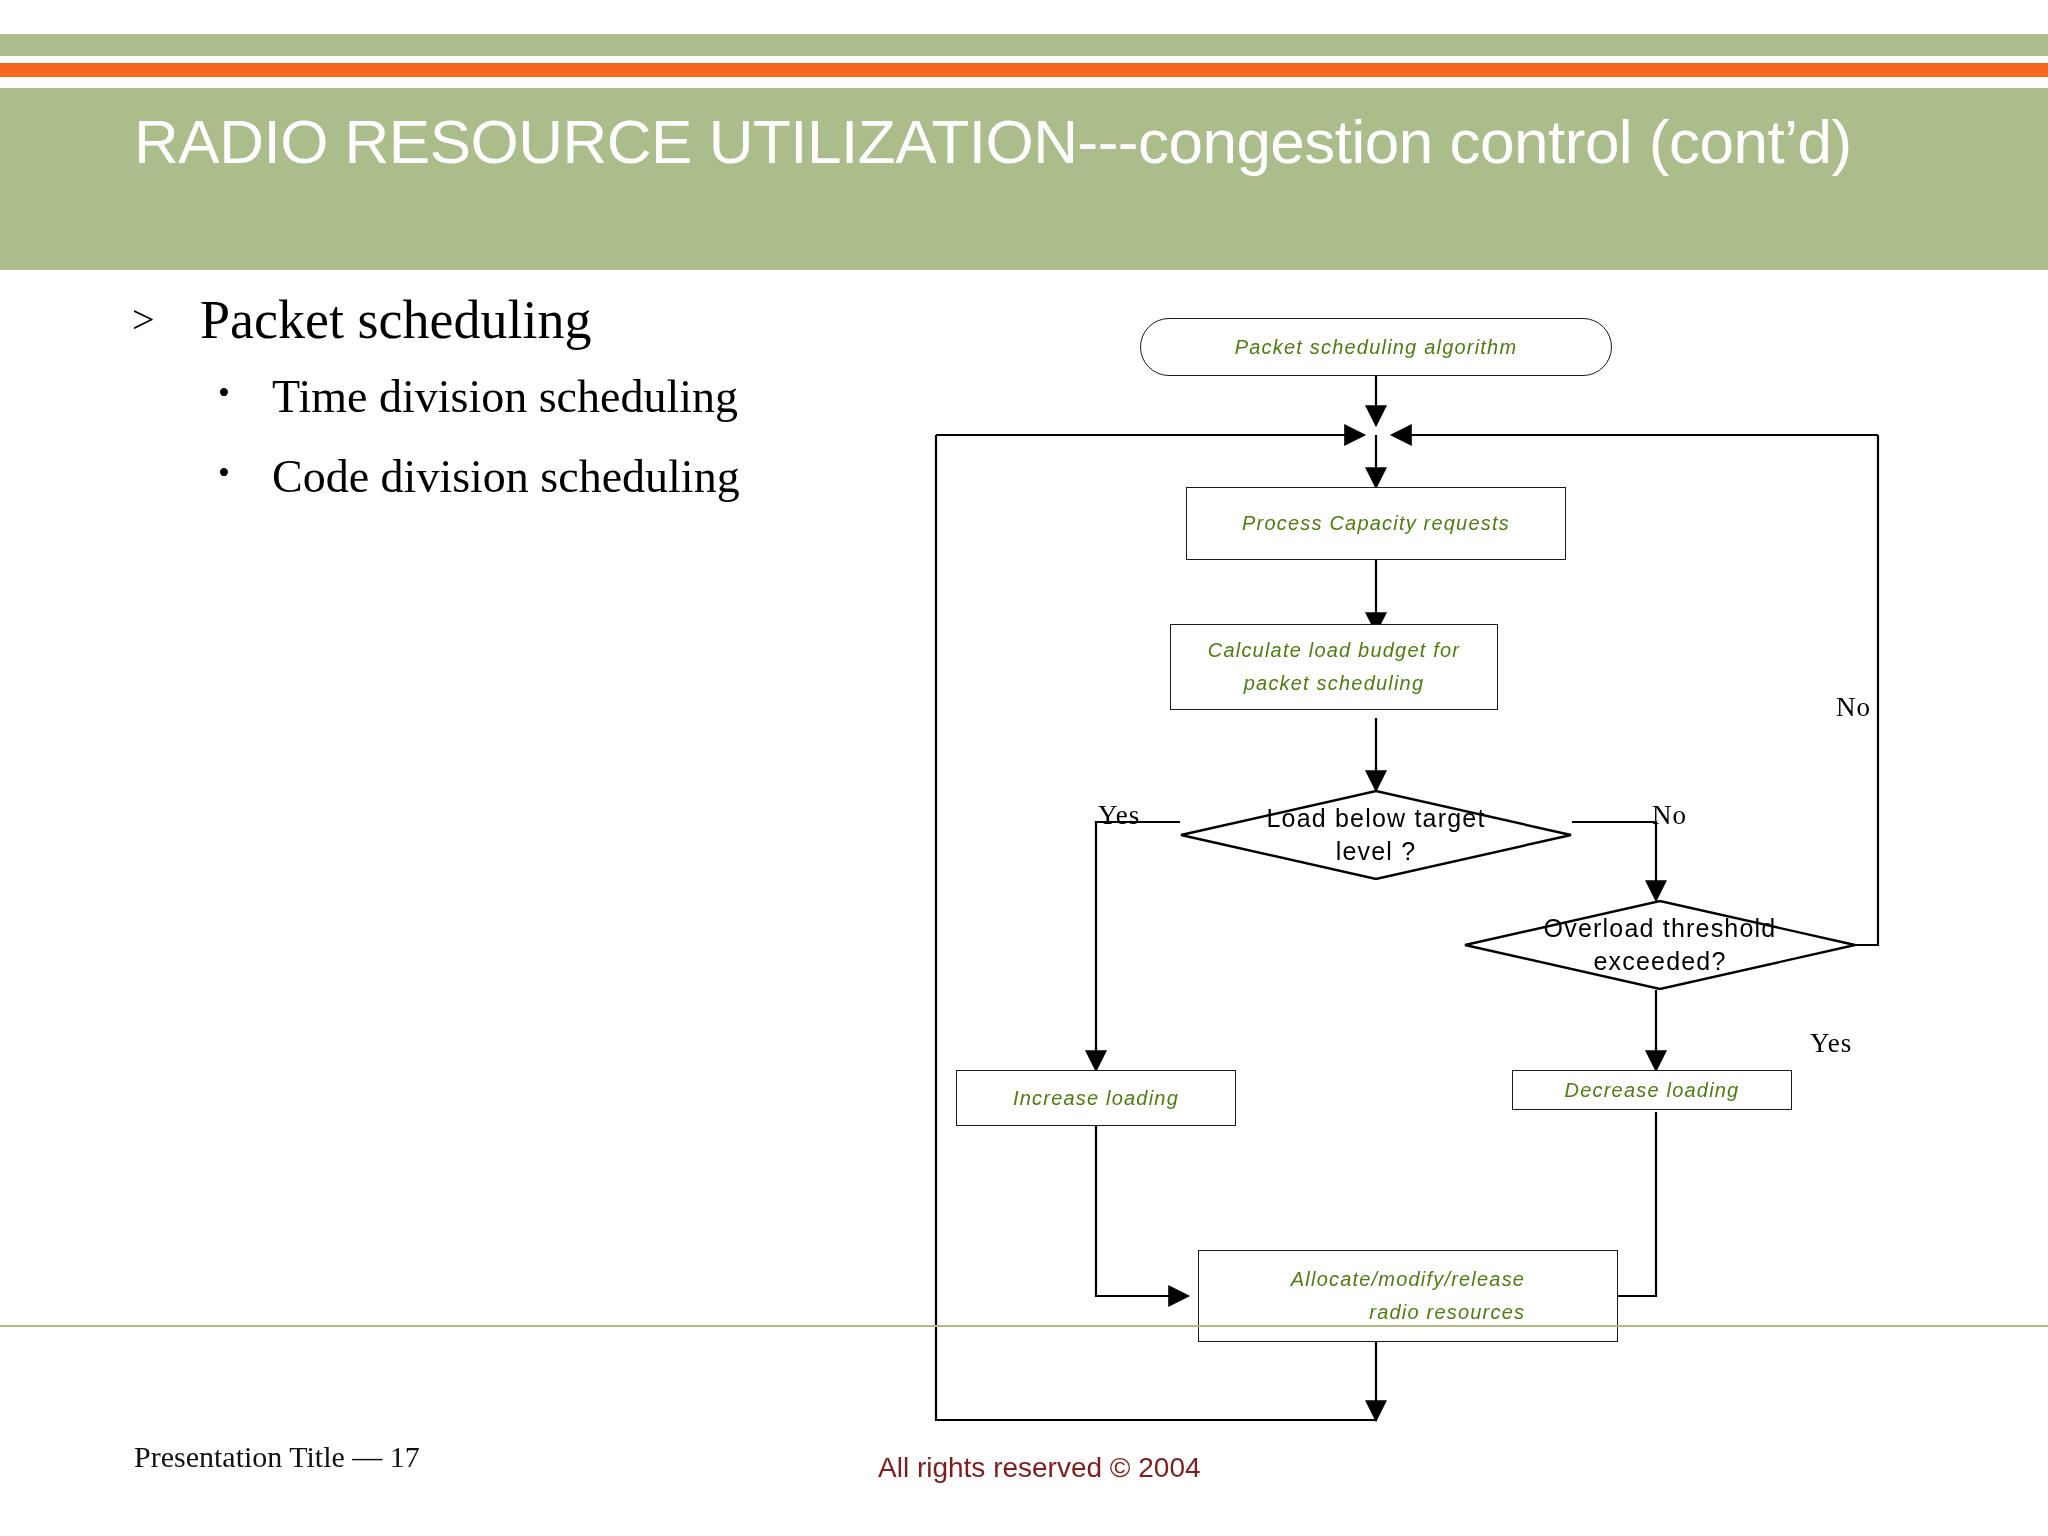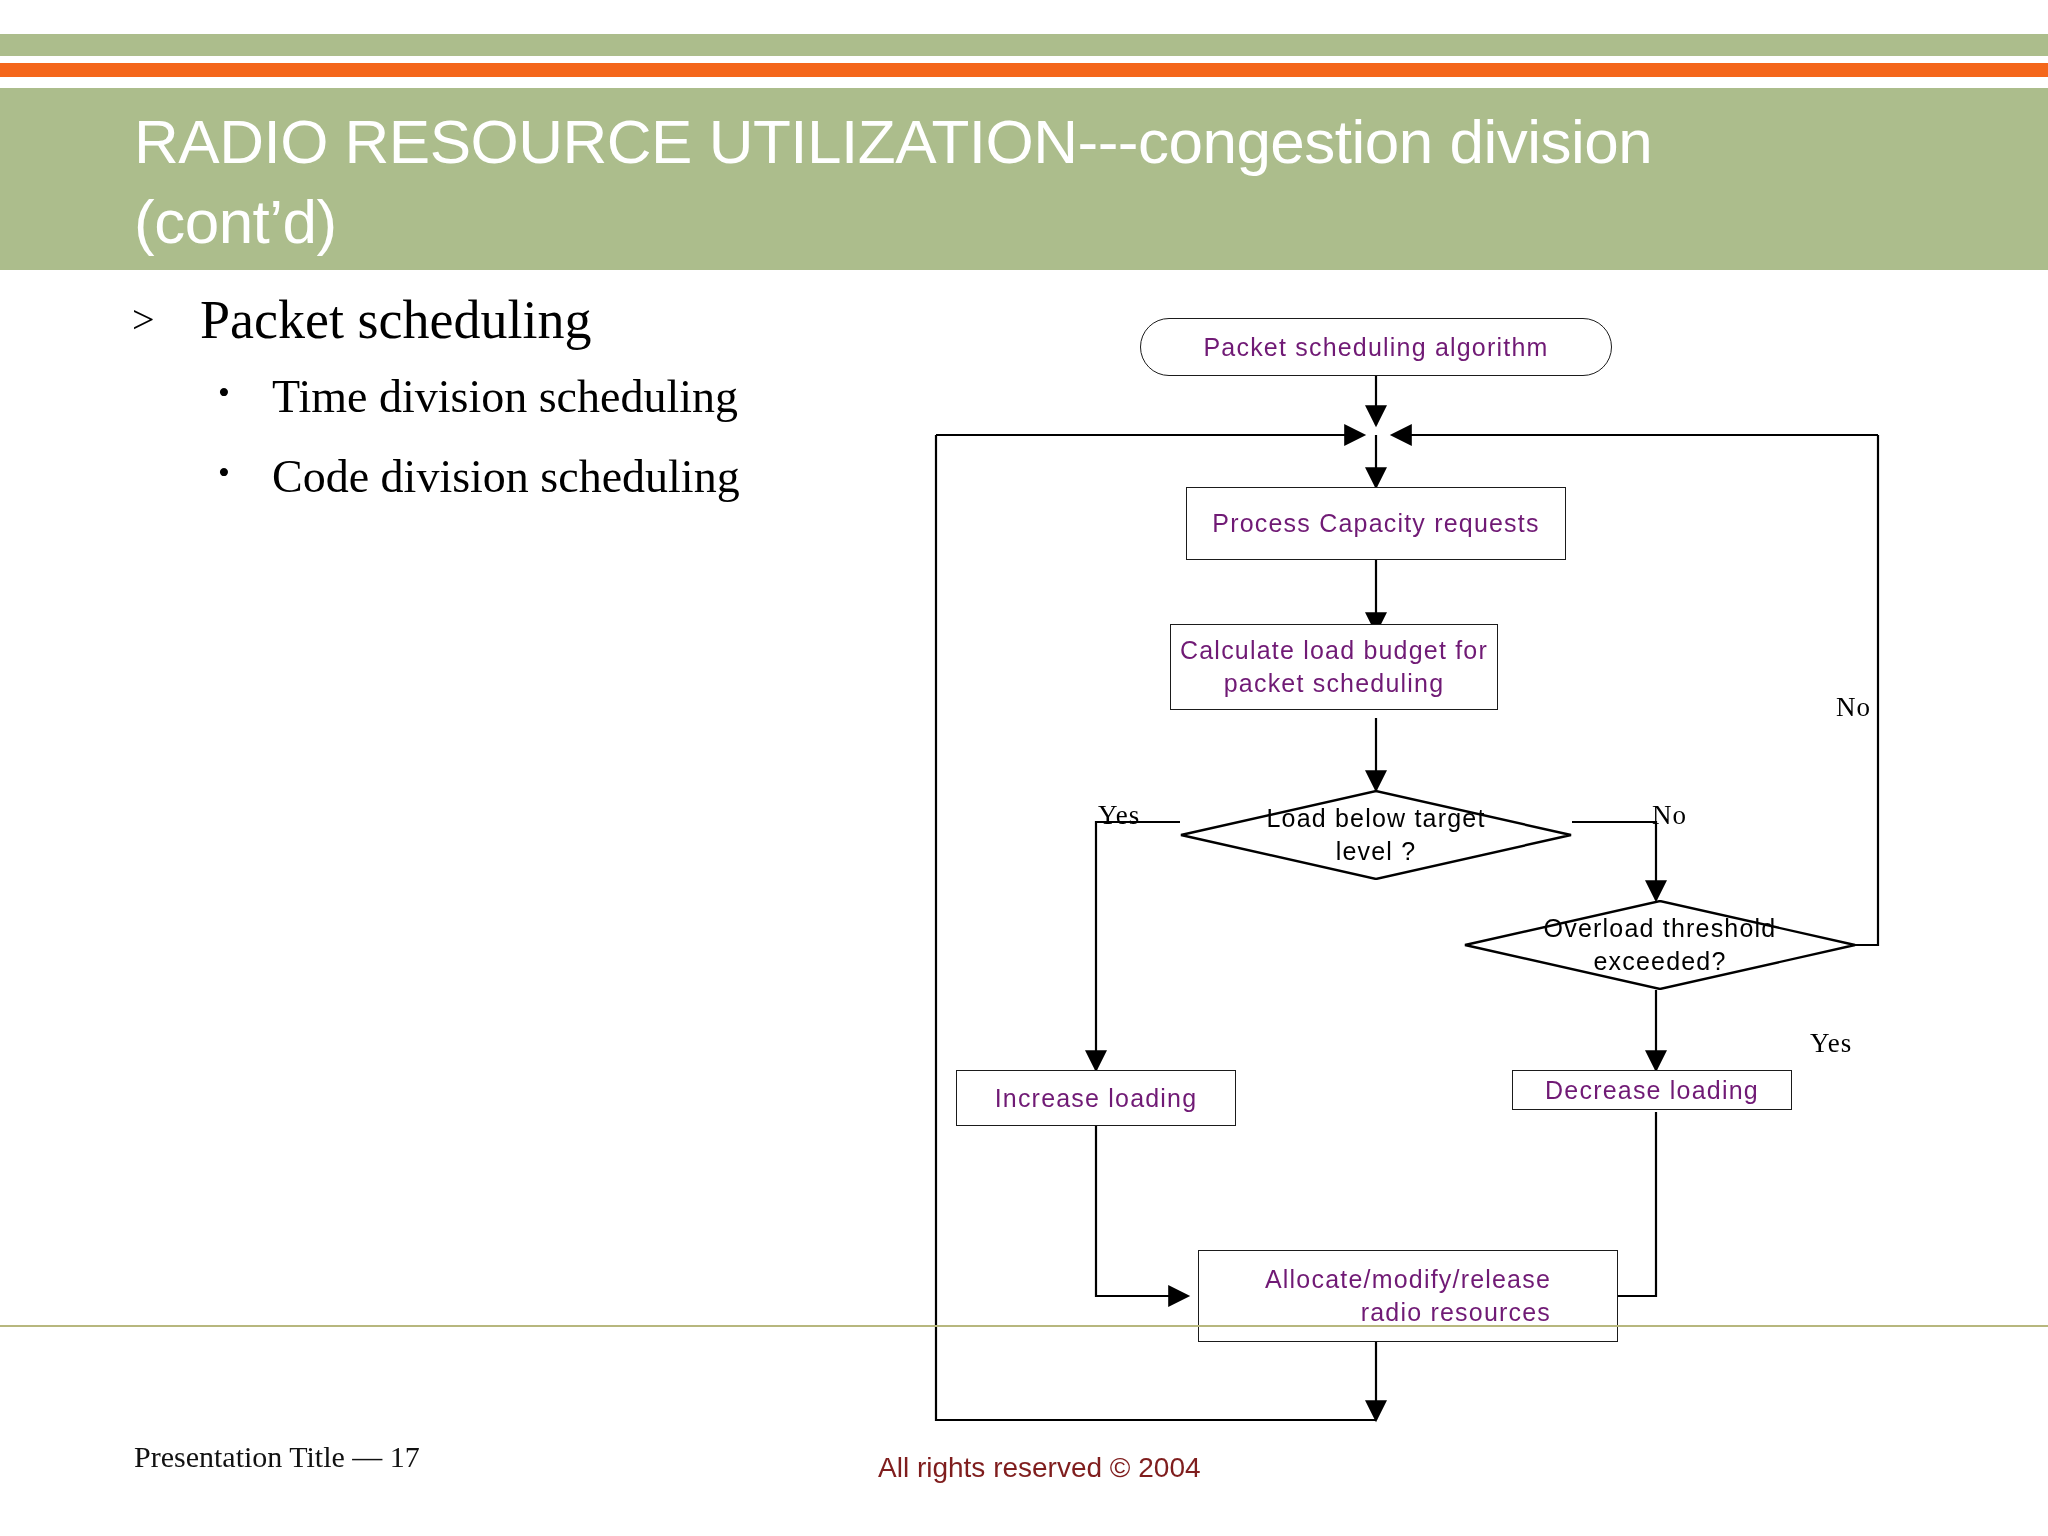--- a/index.html
+++ b/index.html
@@ -126,7 +126,7 @@
   <div class="bar-orange"></div>
 
   <div class="title-band"></div>
-  <div class="title-text">RADIO RESOURCE UTILIZATION---congestion division (cont’d)</div>
+  <div class="title-text">RADIO RESOURCE UTILIZATION---congestion control (cont’d)</div>
 
   <div class="bullets">
 

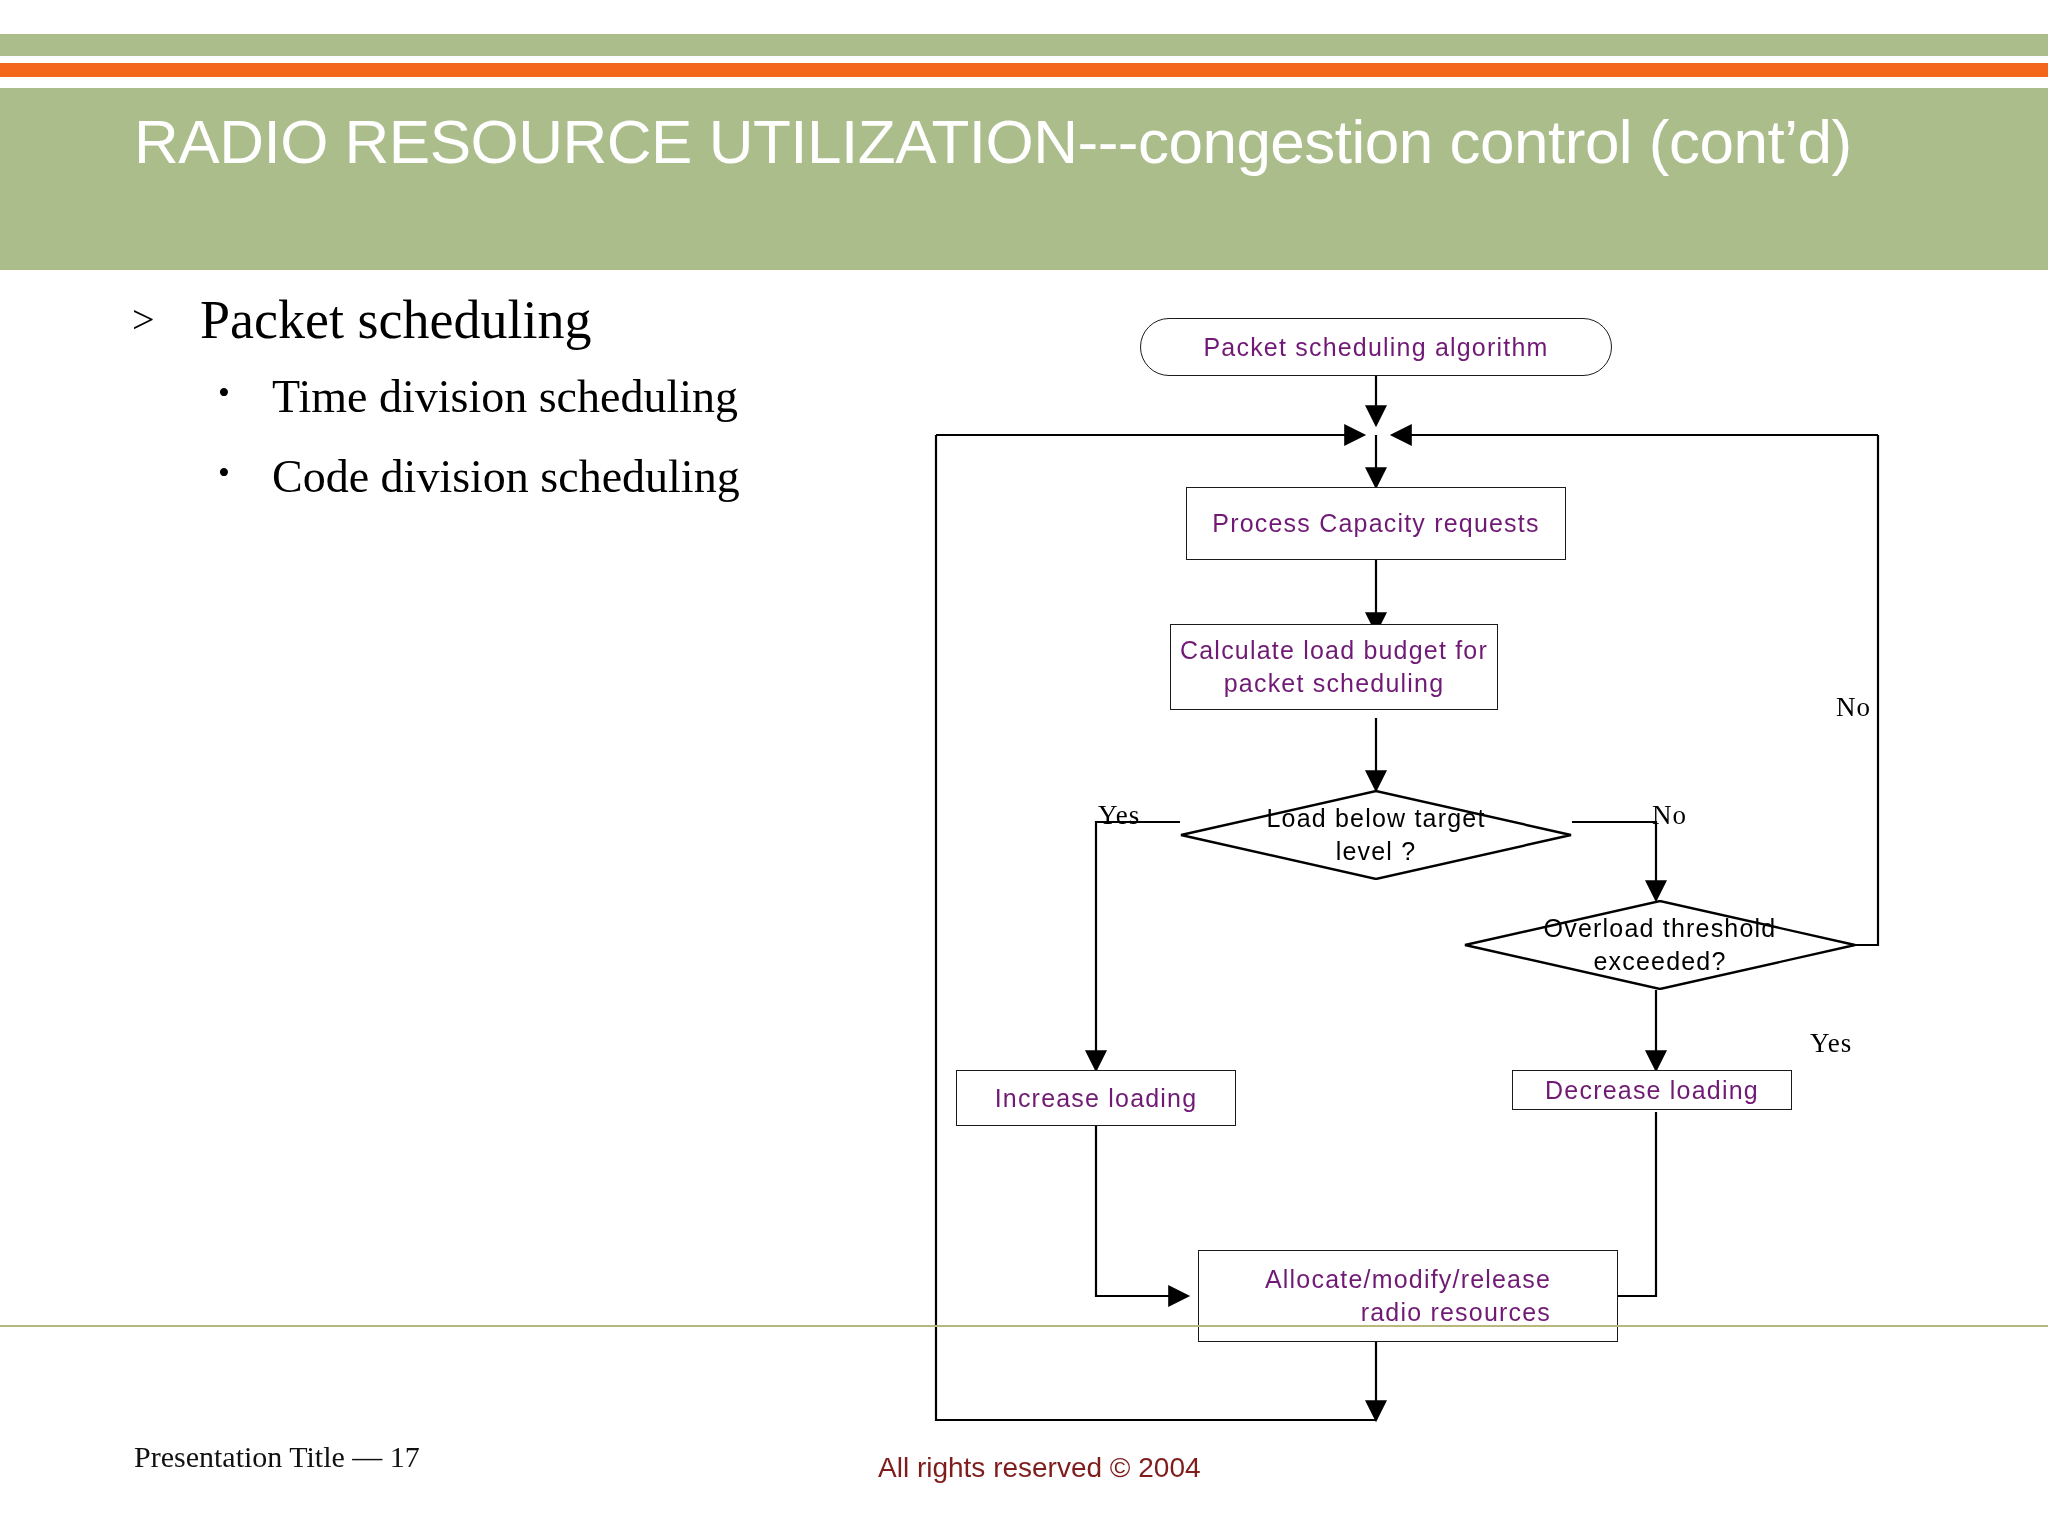--- a/index.html
+++ b/index.html
@@ -74,14 +74,15 @@
     box-sizing:border-box;
     border:1.6px solid #1b1b1b;
     background:#ffffff;
-    color:#701a75;
+    color:#4d7c0f;
     display:flex;align-items:center;justify-content:center;
     text-align:center;
     font-family:"Liberation Sans", sans-serif;
-    font-size:25px;
+    font-size:20px;
     line-height:33px;
     letter-spacing:1.2px;
     white-space:pre-line;
+    font-style:italic;
   }
   .oval{border-radius:999px;}
   .diamond-wrap{position:absolute;}

